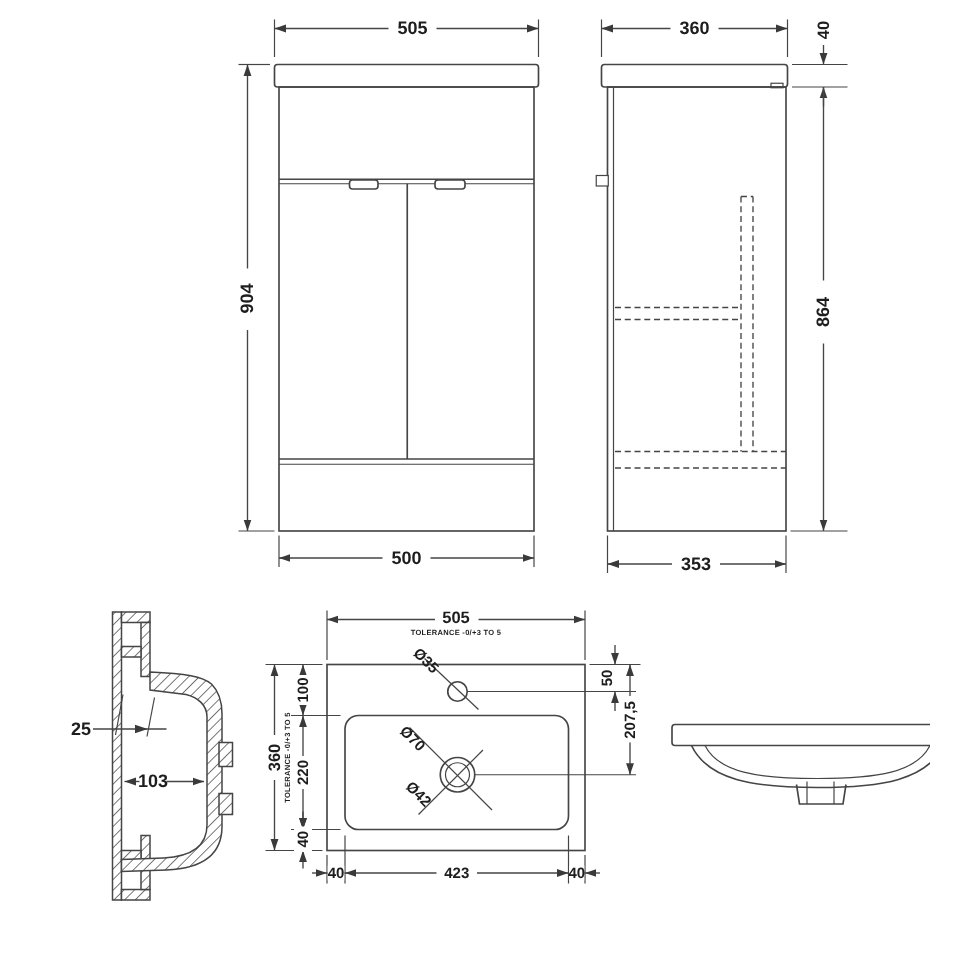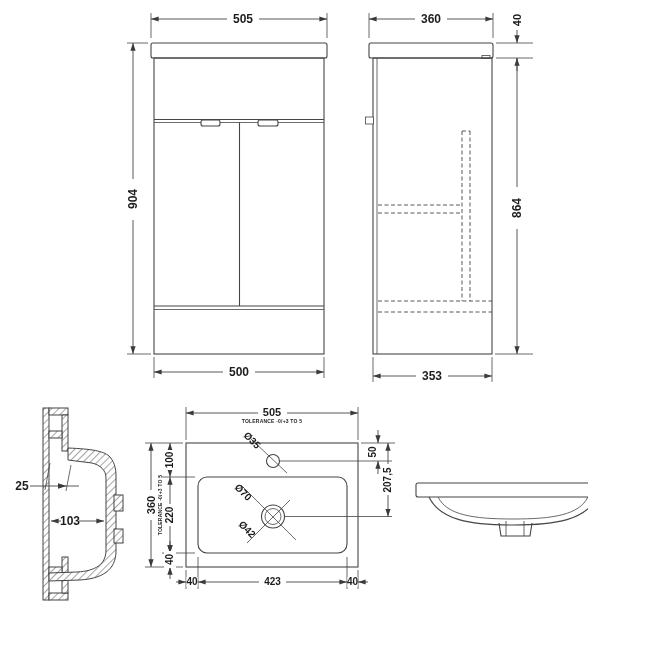--- a/index.html
+++ b/index.html
@@ -4,7 +4,7 @@
 <style>
   :root{ --line:#454545; --text:#1d1d1d; --bg:#ffffff; }
   html,body{margin:0;padding:0;background:var(--bg);}
-  .stage{width:588px;height:650px;position:relative;background:var(--bg);overflow:hidden;}
+  .stage{width:588px;height:650px;position:relative;background:var(--bg);overflow:hidden;margin-left:32px;}
   svg{display:block;}
   svg text{
     font-family:"Liberation Sans", sans-serif;

